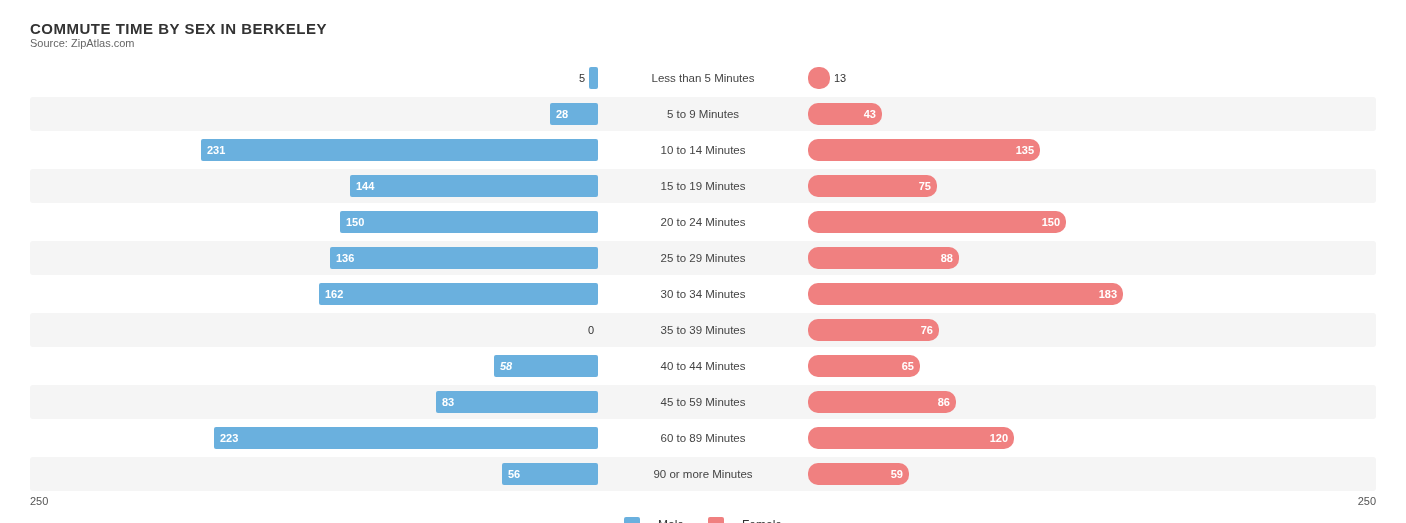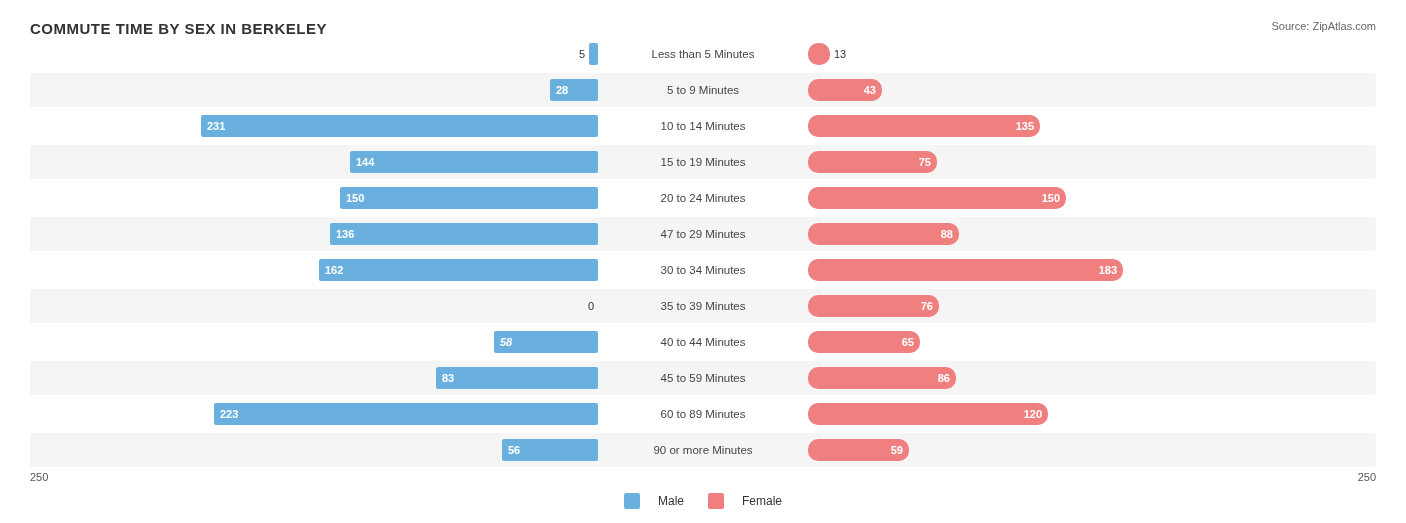--- a/index.html
+++ b/index.html
@@ -16,8 +16,10 @@
     }
     .chart-header {
       display: flex;
-      justify-content: space-between;
+      justify-content: center;
       align-items: flex-start;
+      margin-bottom: 12px;
+      flex-direction: column;
     }
     .chart-title {
       font-size: 15px;

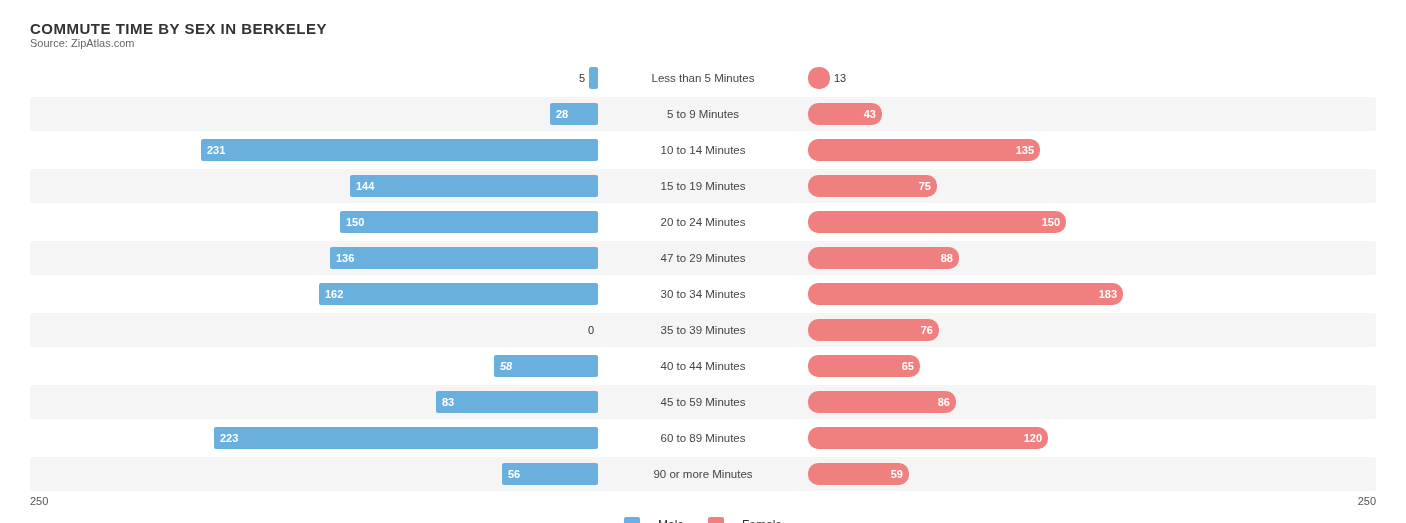--- a/index.html
+++ b/index.html
@@ -226,7 +226,7 @@
             <span class="val-inside-left">136</span>
           </div>
         </div>
-        <div class="center-label">47 to 29 Minutes</div>
+        <div class="center-label">25 to 29 Minutes</div>
         <div class="right-side">
           <div class="bar-pink" style="width: 151px;">
             <span class="val-inside-right">88</span>

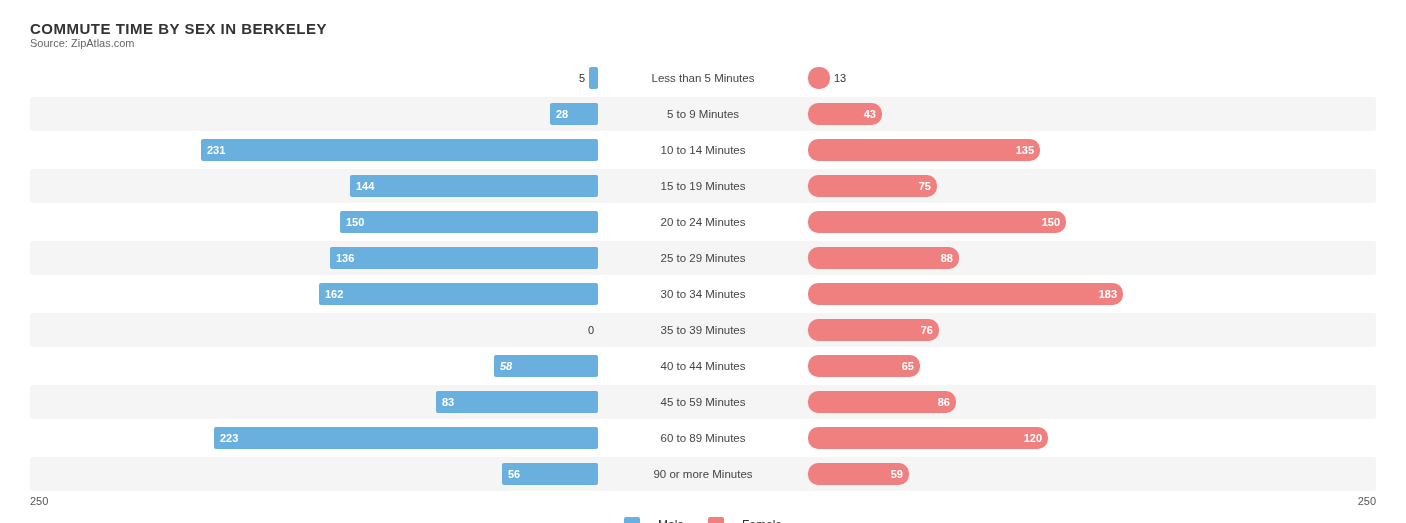--- a/index.html
+++ b/index.html
@@ -291,7 +291,7 @@
         </div>
         <div class="center-label">60 to 89 Minutes</div>
         <div class="right-side">
-          <div class="bar-pink" style="width: 240px;">
+          <div class="bar-pink" style="width: 206px;">
             <span class="val-inside-right">120</span>
           </div>
         </div>

